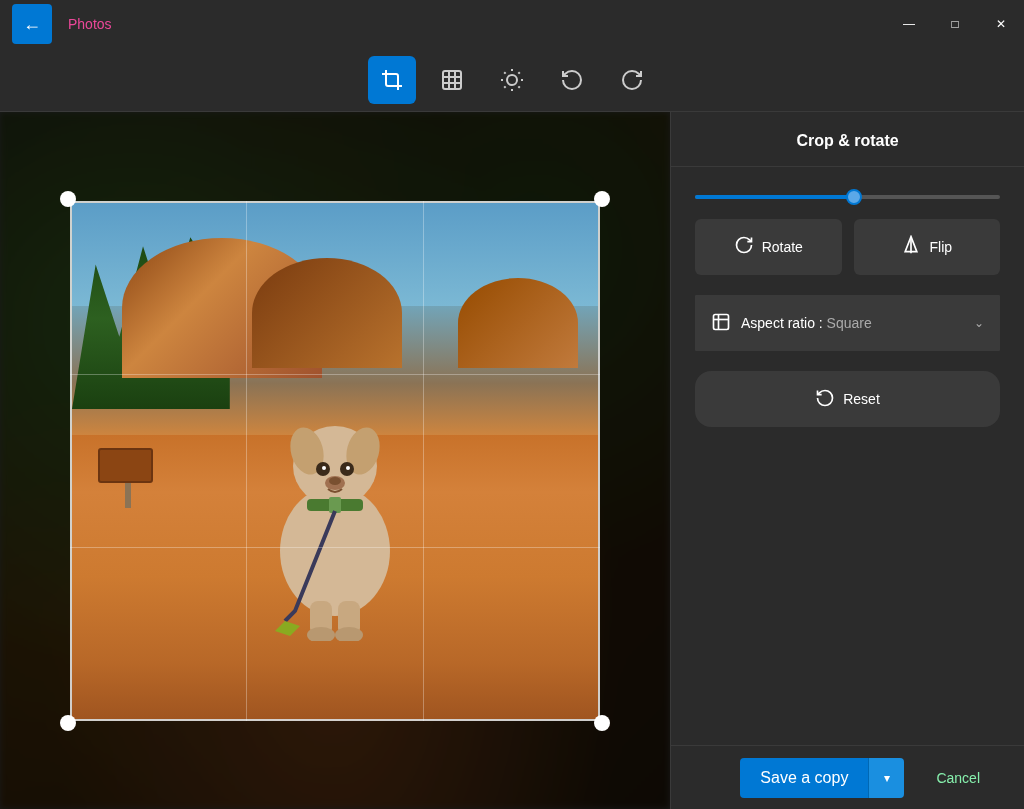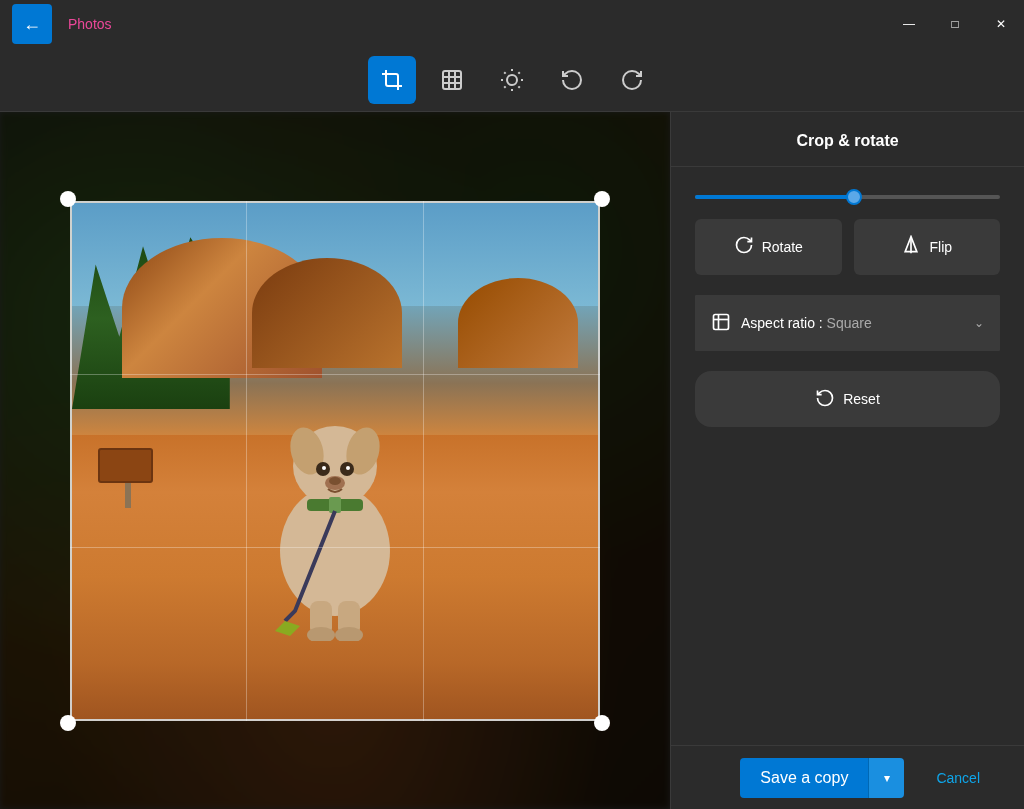--- a/index.html
+++ b/index.html
@@ -455,7 +455,7 @@
       background: transparent;
       border: none;
       border-radius: 4px;
-      color: #0ea5e9;
+      color: #86efac;
       font-size: 14px;
       cursor: pointer;
       padding: 0 20px;

